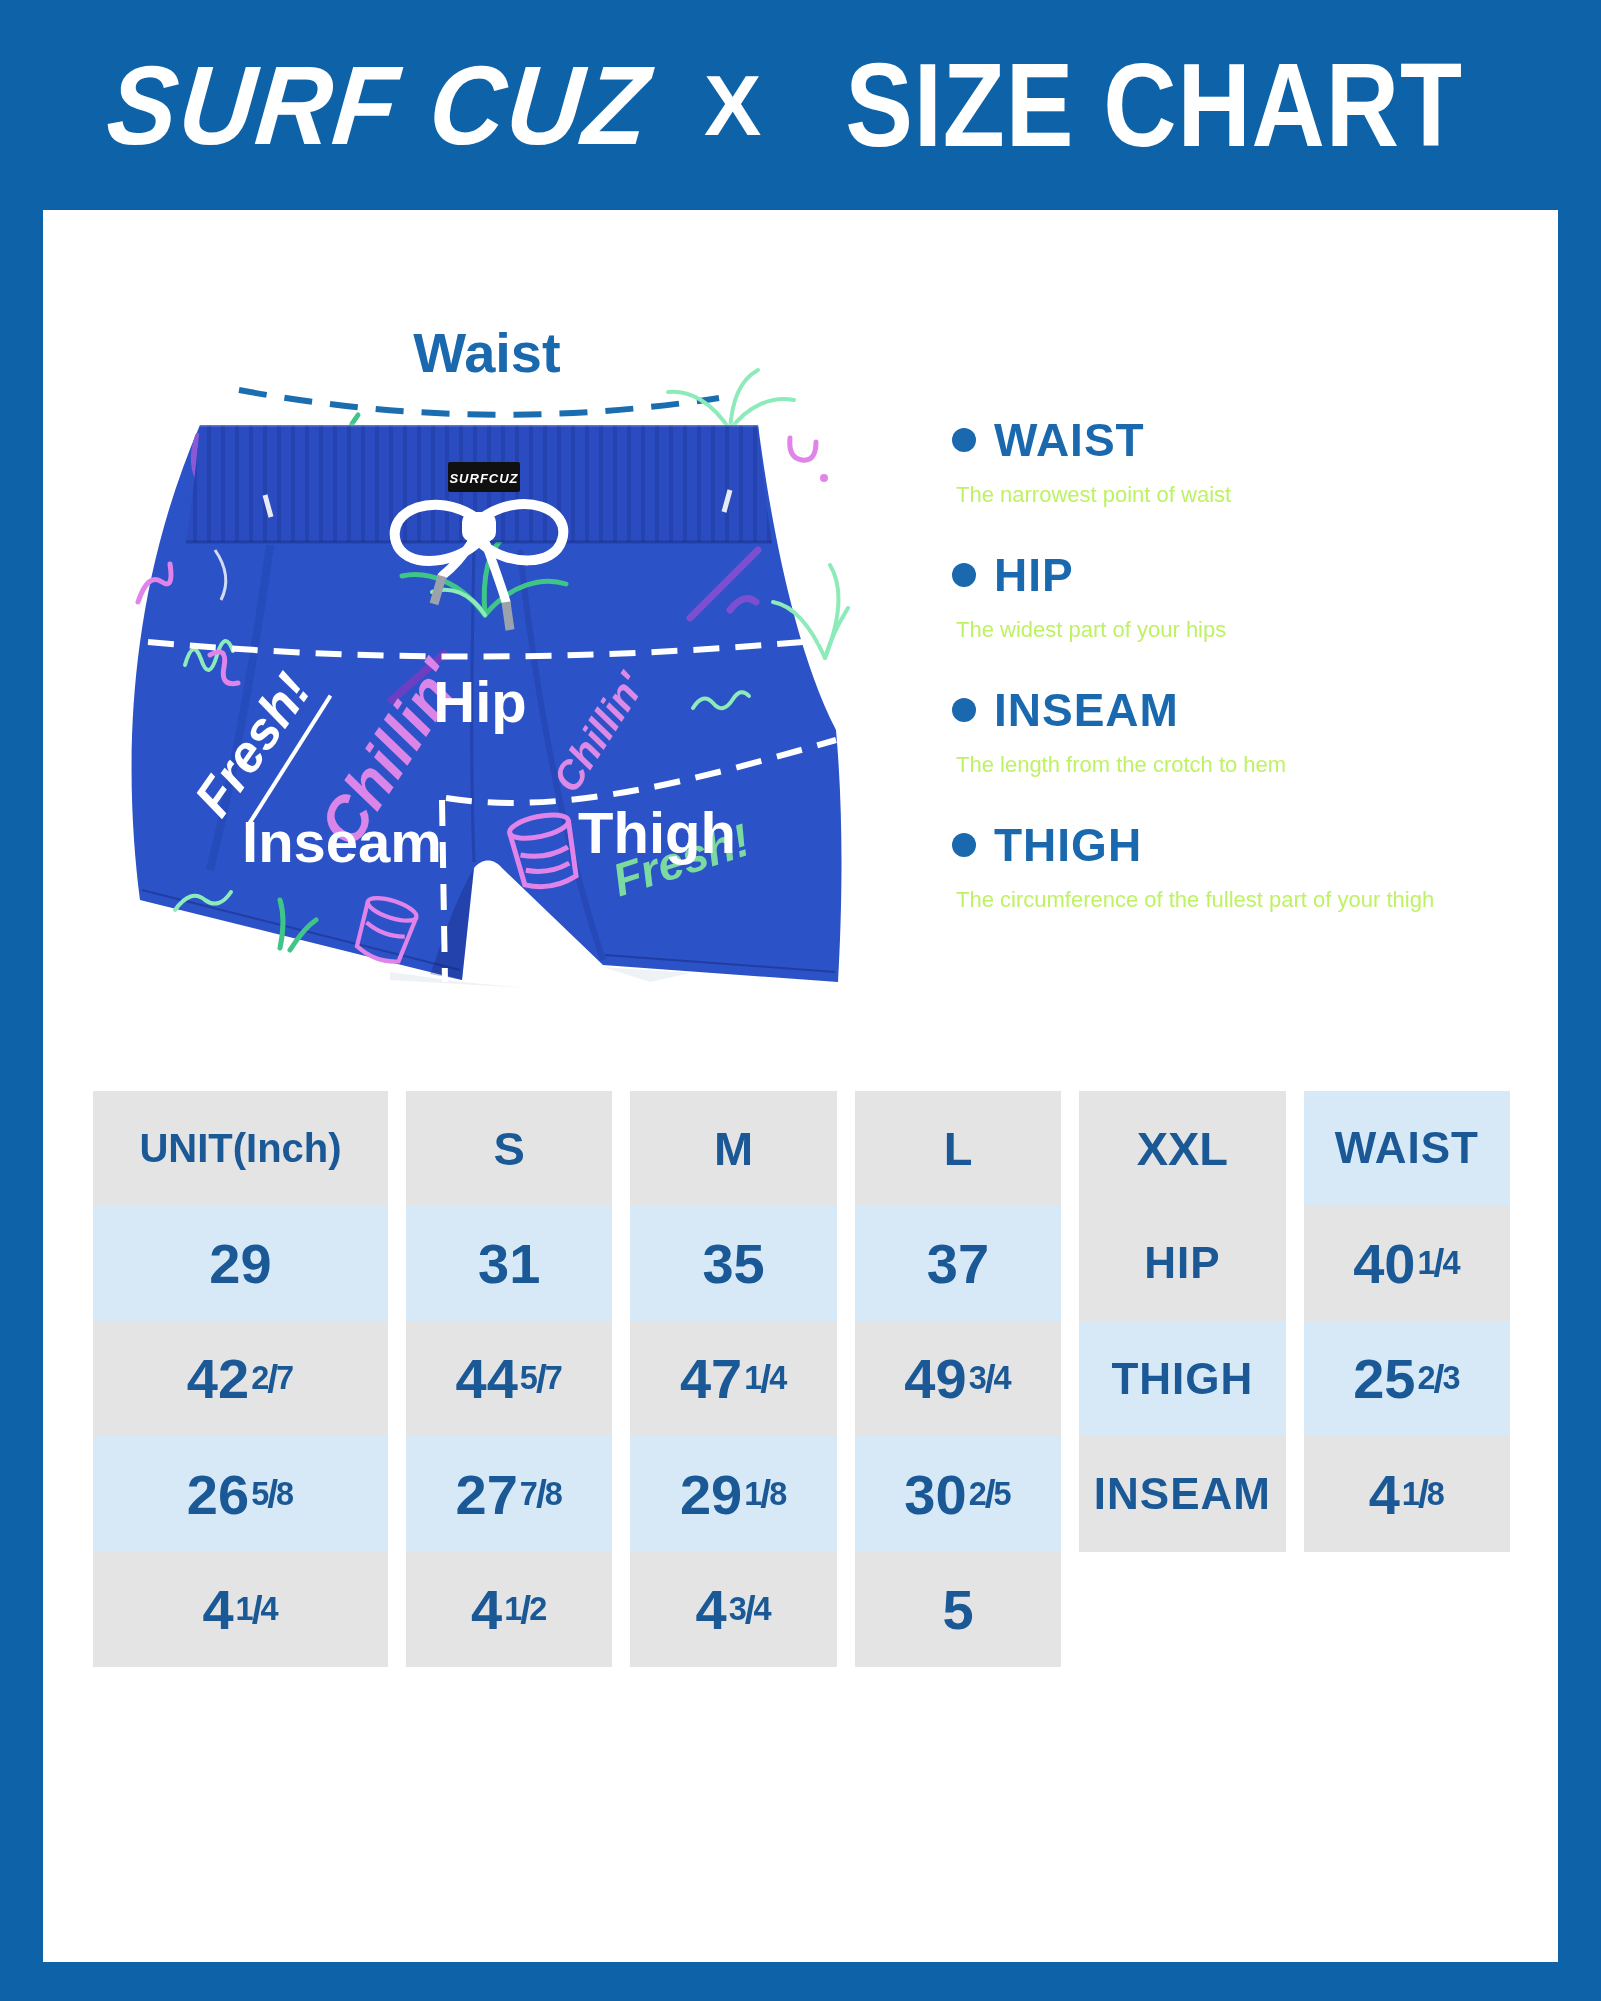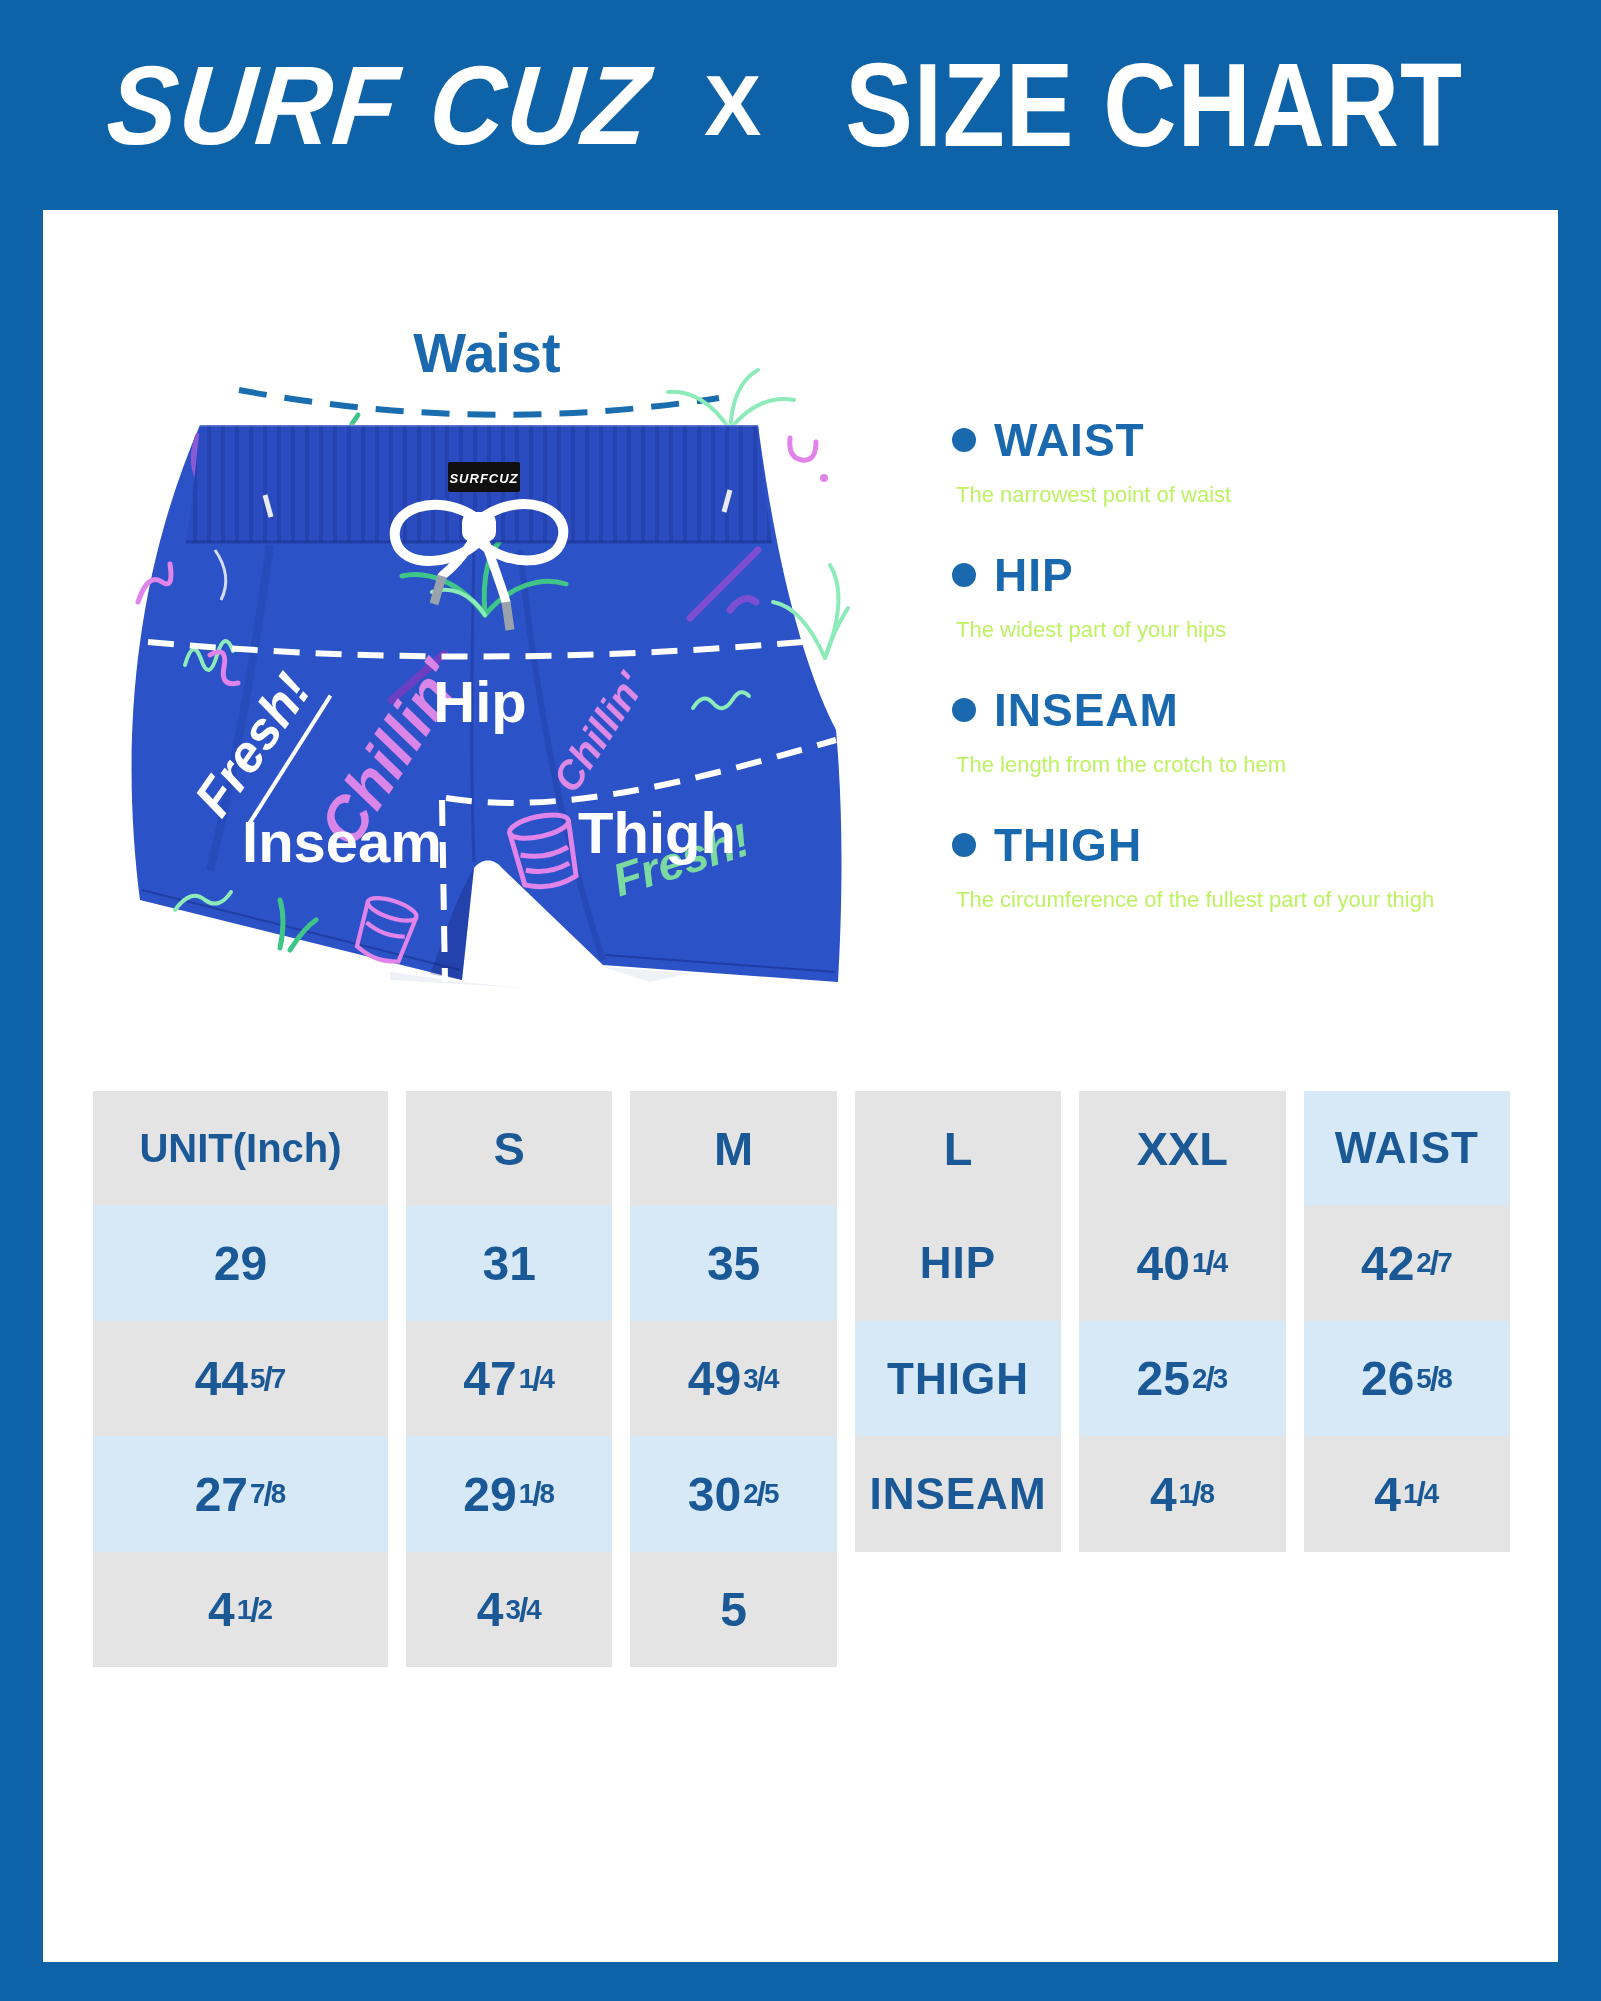--- a/index.html
+++ b/index.html
@@ -33,7 +33,7 @@
   .t-unit{font-size:40px;}
   .t-size{font-size:47px;}
   .t-rowlabel{font-size:44px;letter-spacing:1px;}
-  .t-val{font-size:48px;align-items:center;}
+  .t-val{font-size:56px;align-items:center;}
   .fr-n{font-size:.58em;vertical-align:.5em;margin-left:2px;}
   .fr-s{font-size:.7em;vertical-align:.06em;margin:0 -2px;}
   .fr-d{font-size:.58em;vertical-align:-.04em;}

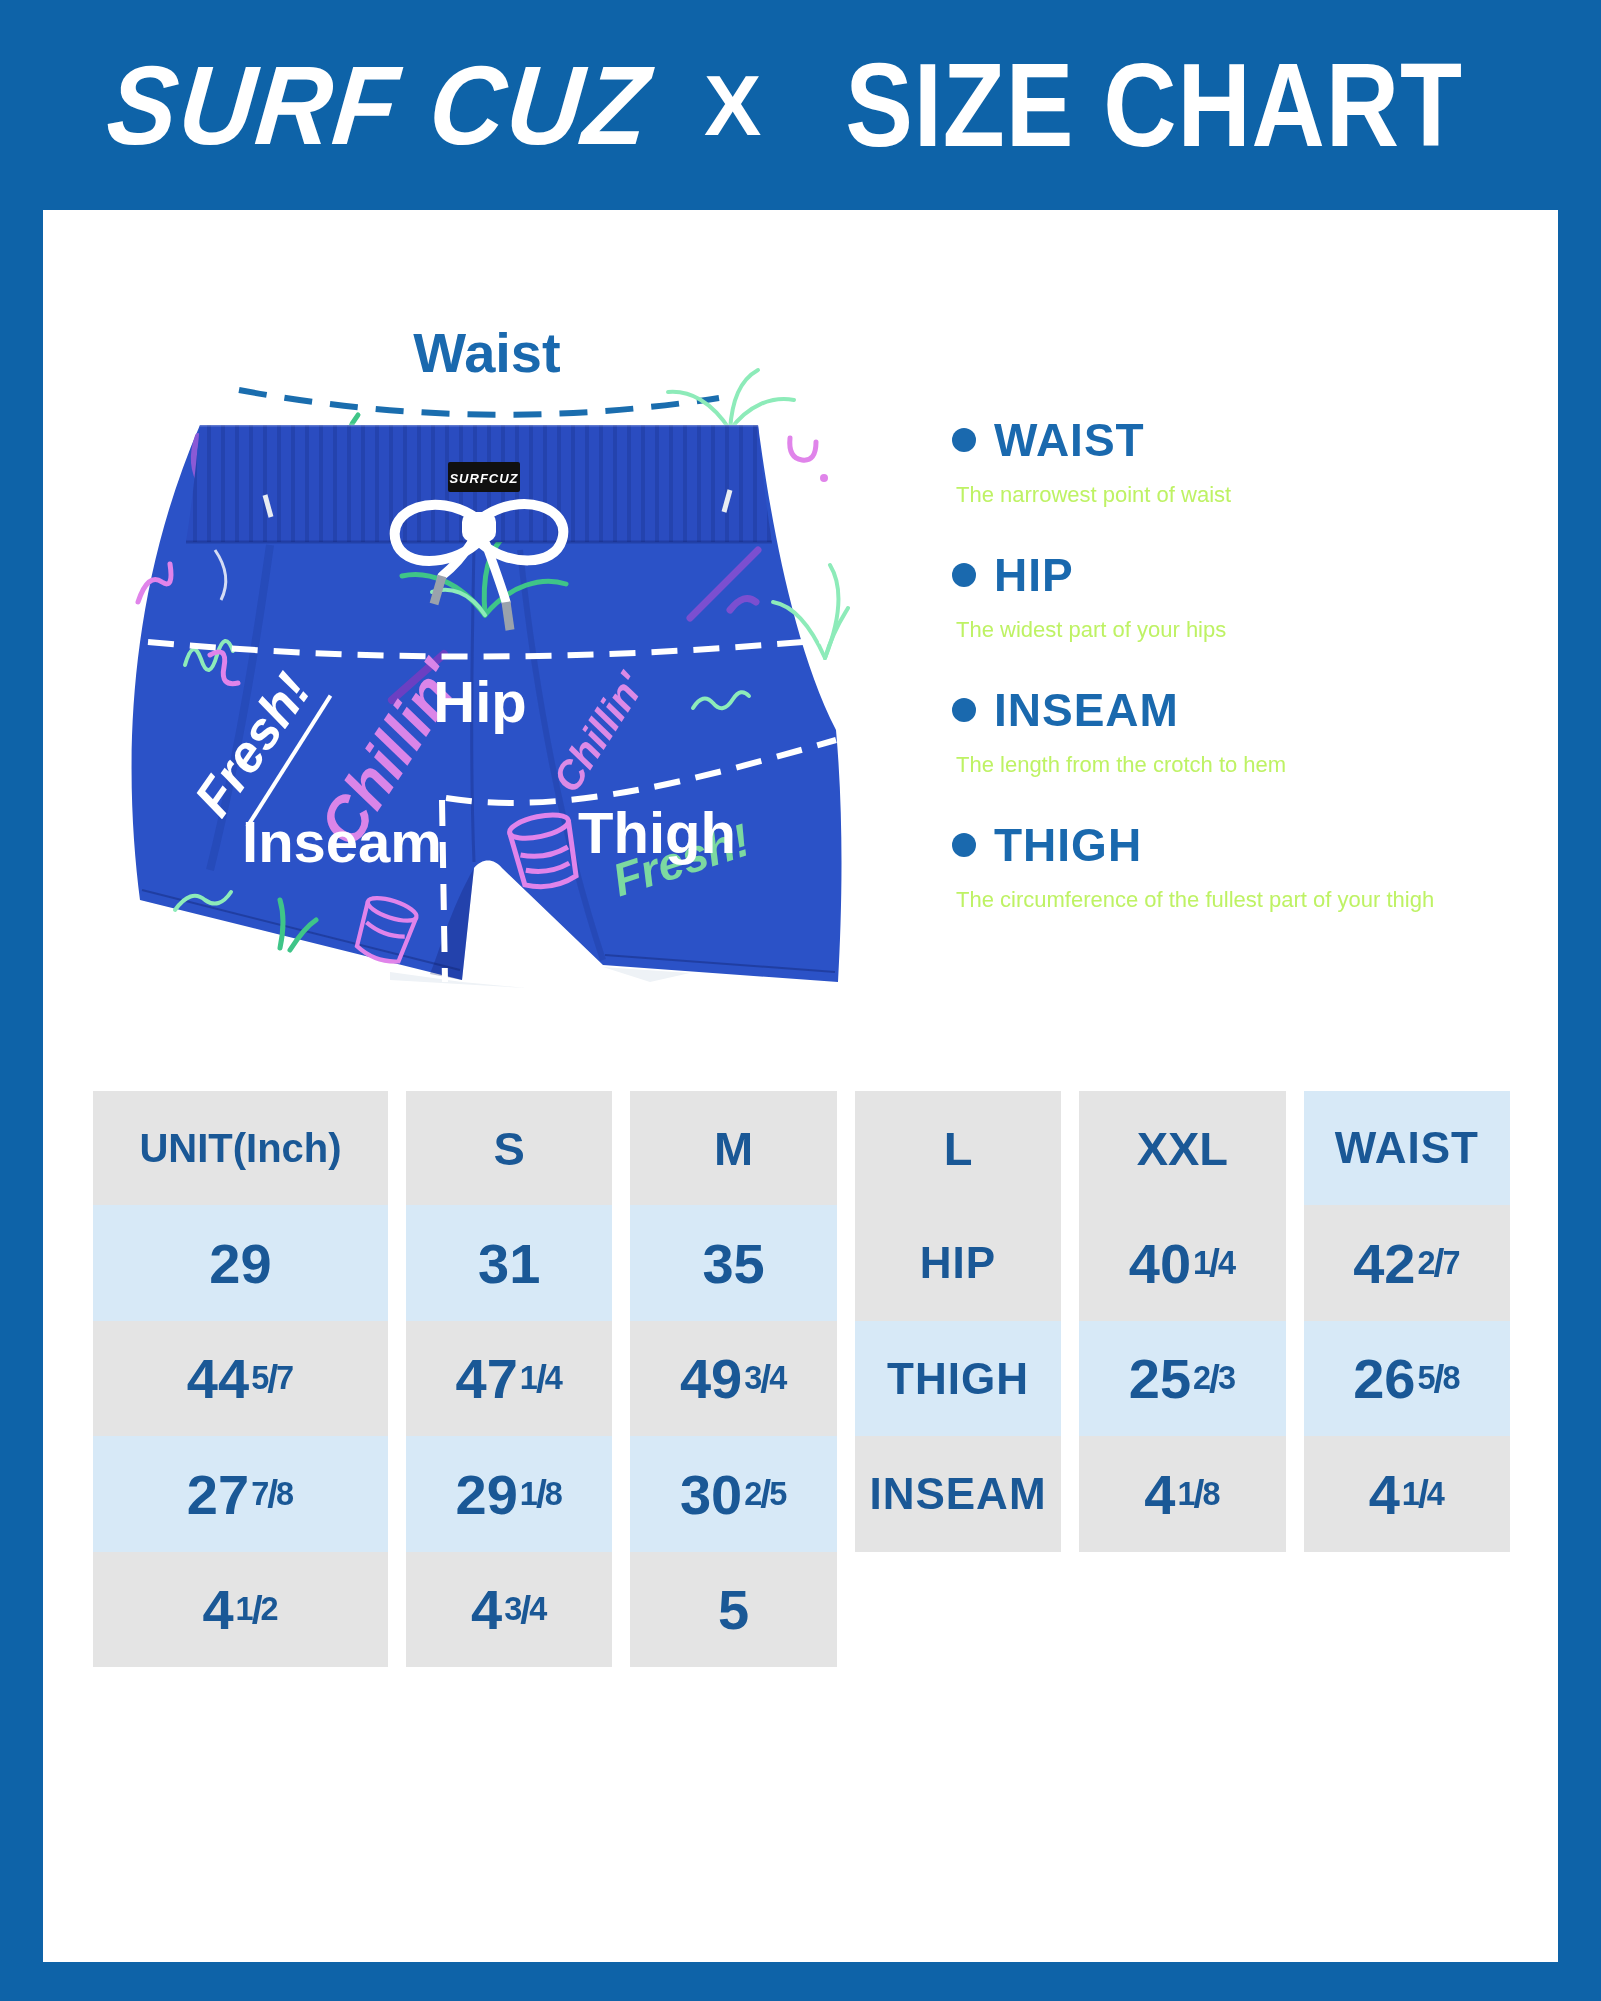--- a/index.html
+++ b/index.html
@@ -223,6 +223,9 @@
       <div class="cell c-blue t-val">
         <span>35</span>
       </div>
+      <div class="cell c-blue t-val">
+        <span>37</span>
+      </div>
       <div class="cell c-gray t-rowlabel">HIP</div>
       <div class="cell c-gray t-val">
         <span>40</span>

